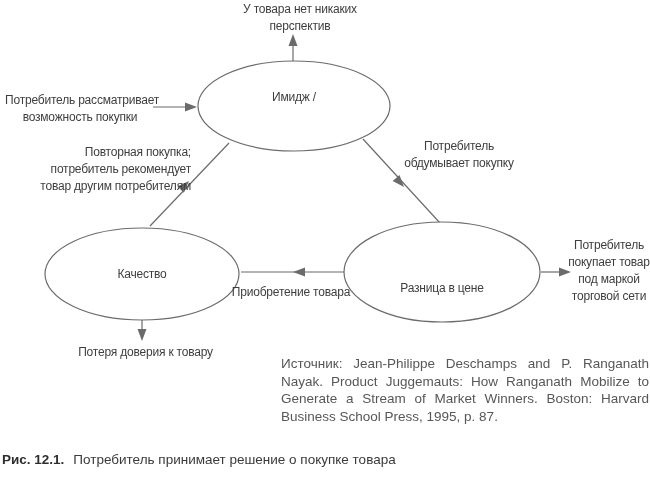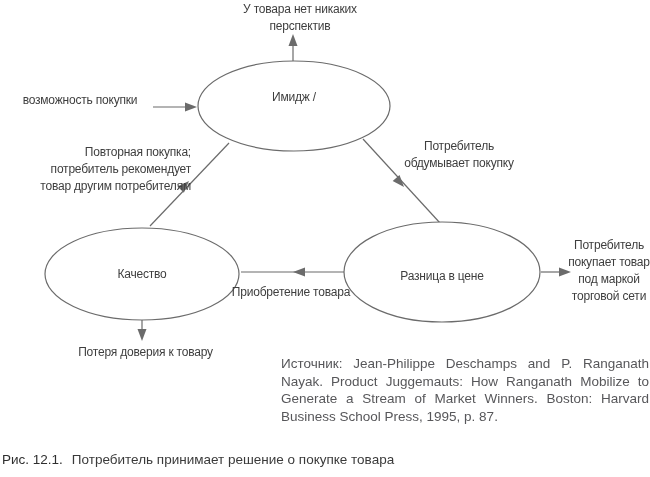--- a/index.html
+++ b/index.html
@@ -65,6 +65,7 @@
     <span>перспектив</span>
   </div>
   <div class="dlabel" style="left:5px;top:92px;width:150px;">
+    <span>Потребитель рассматривает</span>
     <span>возможность покупки</span>
   </div>
   <div class="dlabel" style="left:16px;top:144px;width:175px;text-align:right;">

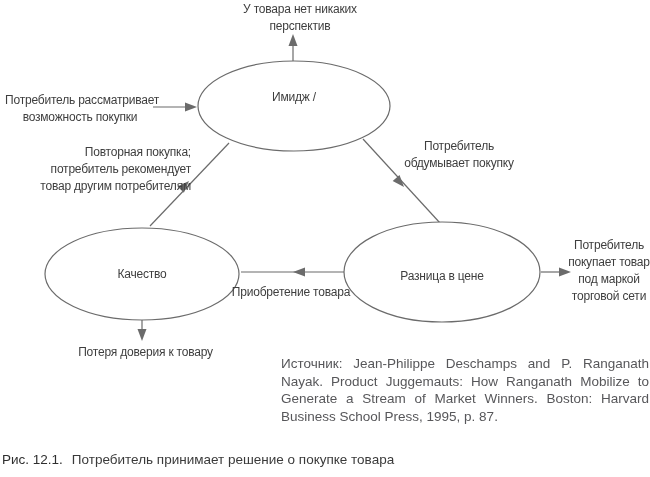--- a/index.html
+++ b/index.html
@@ -56,7 +56,7 @@
   <div class="dlabel" style="left:62px;top:266px;width:160px;">
     <span>Качество</span>
   </div>
-  <div class="dlabel" style="left:362px;top:268px;width:160px;">
+  <div class="dlabel" style="left:362px;top:280px;width:160px;">
     <span>Разница в цене</span>
   </div>
 

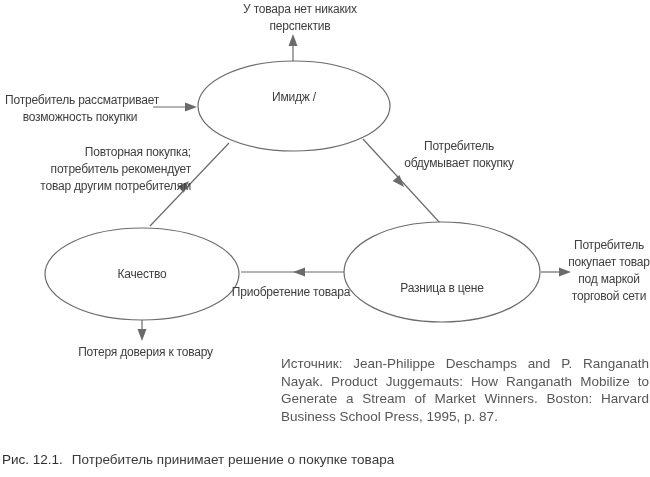--- a/index.html
+++ b/index.html
@@ -16,7 +16,7 @@
   .it{}
   .caption{position:absolute;left:2px;top:452px;font-size:13.5px;color:#3a3a3a;
            white-space:nowrap;}
-  .caption .num{font-weight:normal;color:#2e2e2e;margin-right:9px;}
+  .caption .num{font-weight:bold;color:#2e2e2e;margin-right:9px;}
 </style>
 </head>
 <body>

